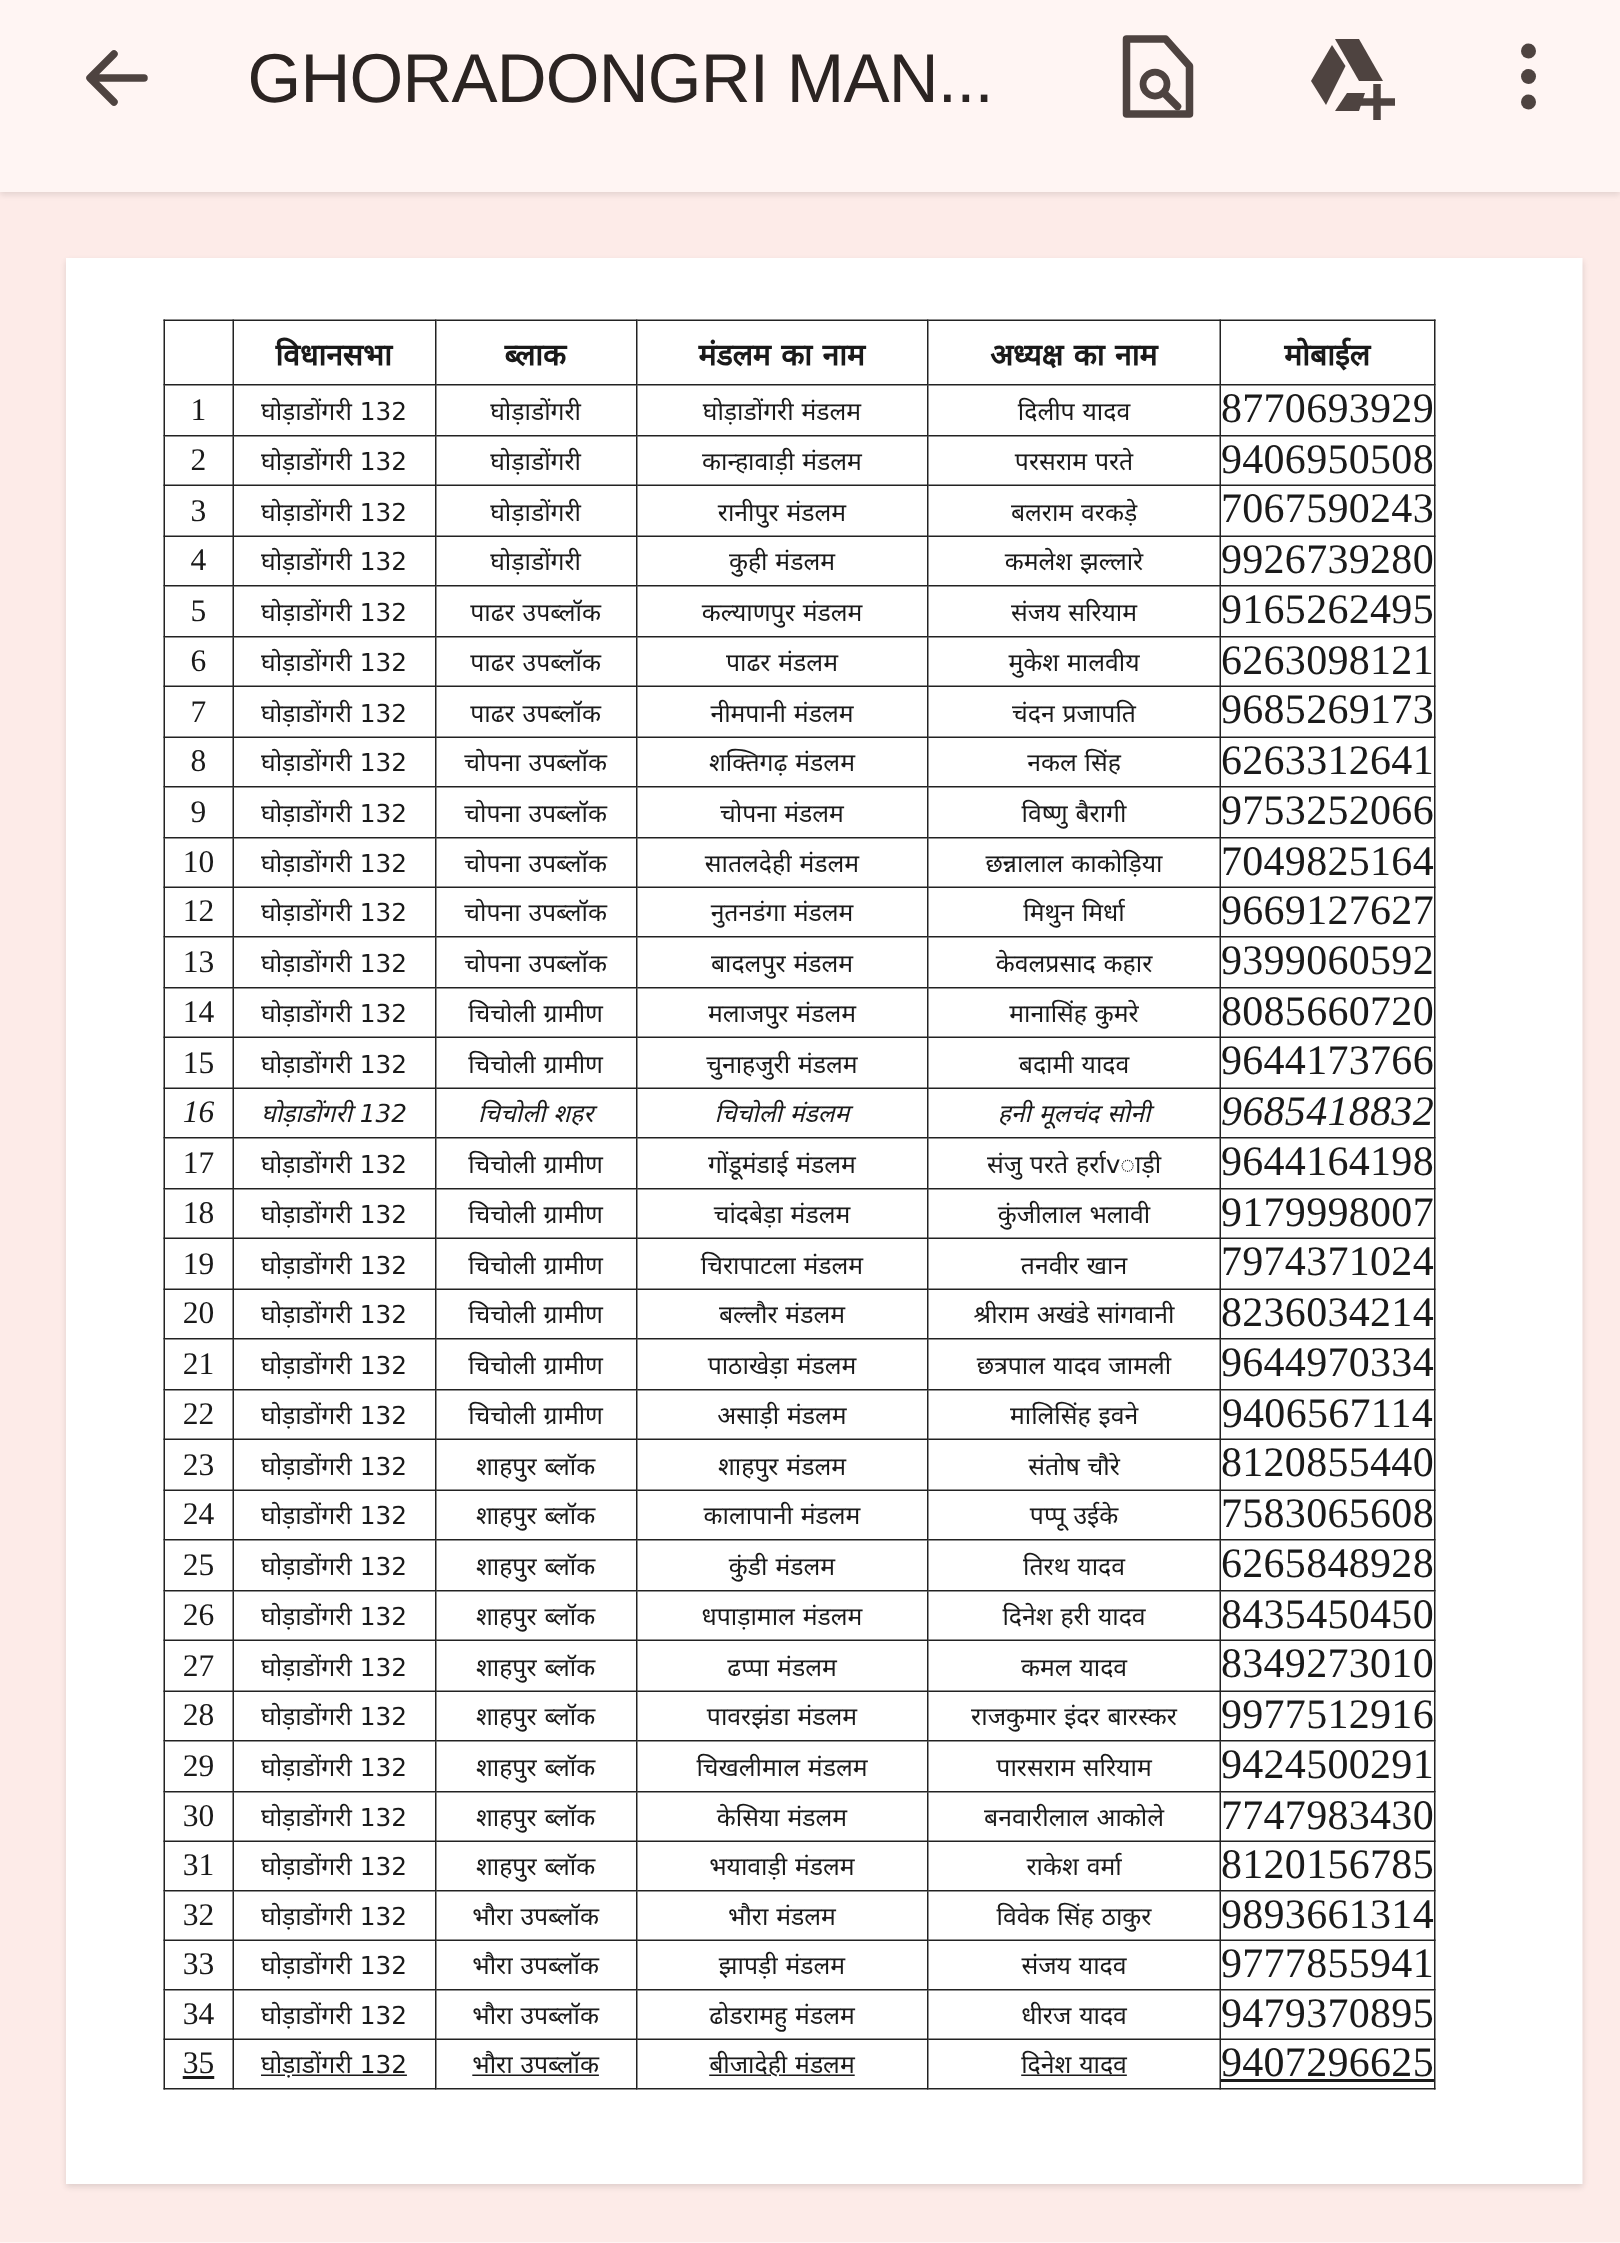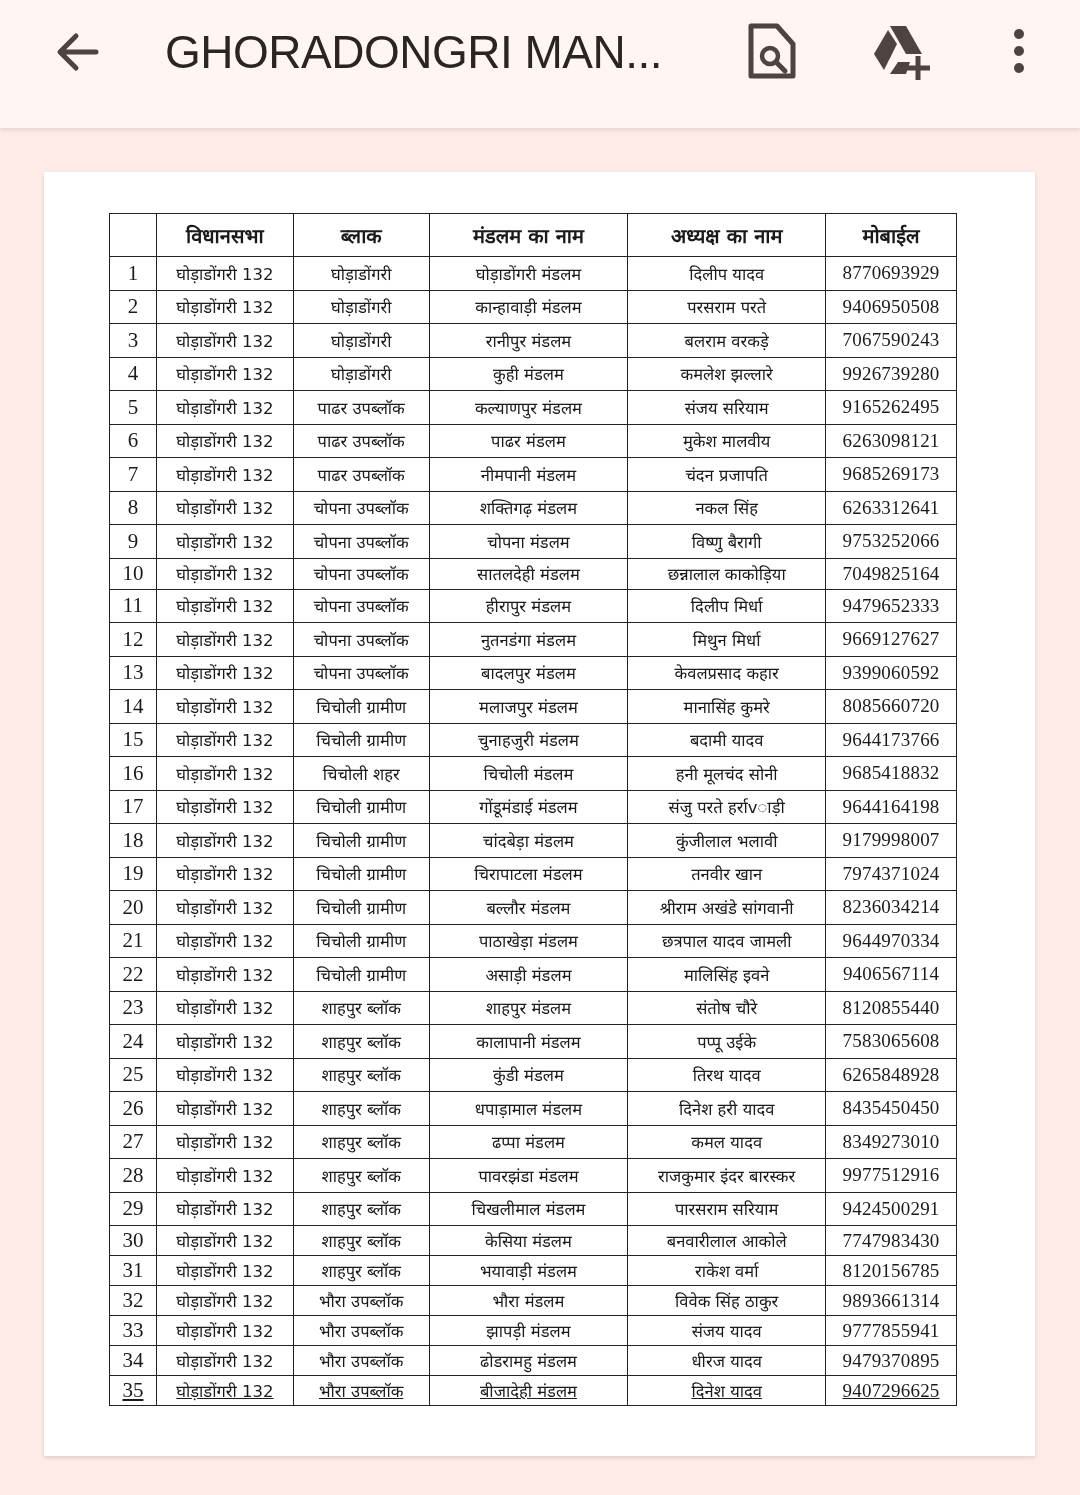--- a/index.html
+++ b/index.html
@@ -30,6 +30,7 @@
     position:absolute; left:44px; top:172px; width:991px; height:1284px;
     background:#ffffff;
     box-shadow:0 2px 4px rgba(0,0,0,0.12);
+    padding-left:20px;
   }
   table.mandal {
     position:absolute; left:65px; top:41px;

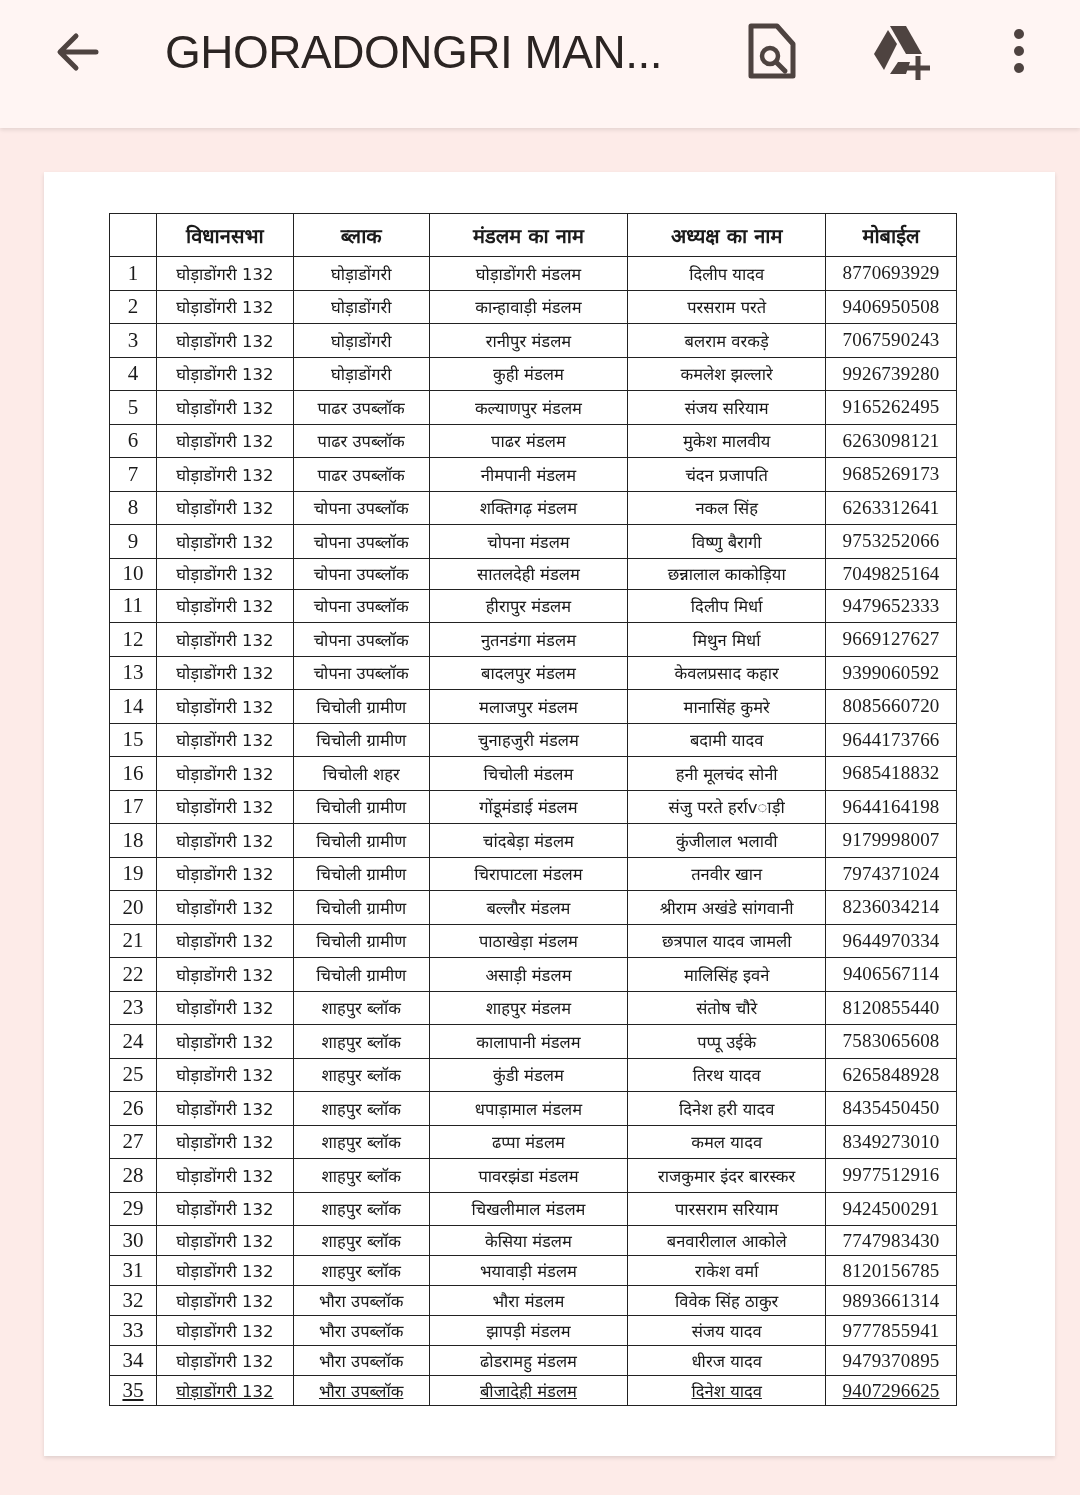--- a/index.html
+++ b/index.html
@@ -50,7 +50,7 @@
   }
   table.mandal td { font-size:19px; }
   table.mandal td.num { font-size:21px; }
-  table.mandal td.mob { font-size:19px; letter-spacing:0.2px; }
+  table.mandal td.mob { font-size:28px; letter-spacing:0.2px; }
   table.mandal td.hi { font-family:"DejaVu Sans", sans-serif; font-size:16.5px; }
   col.c0 { width:47px; } col.c1 { width:137px; } col.c2 { width:136px; }
   col.c3 { width:199px; } col.c4 { width:198px; } col.c5 { width:131px; }

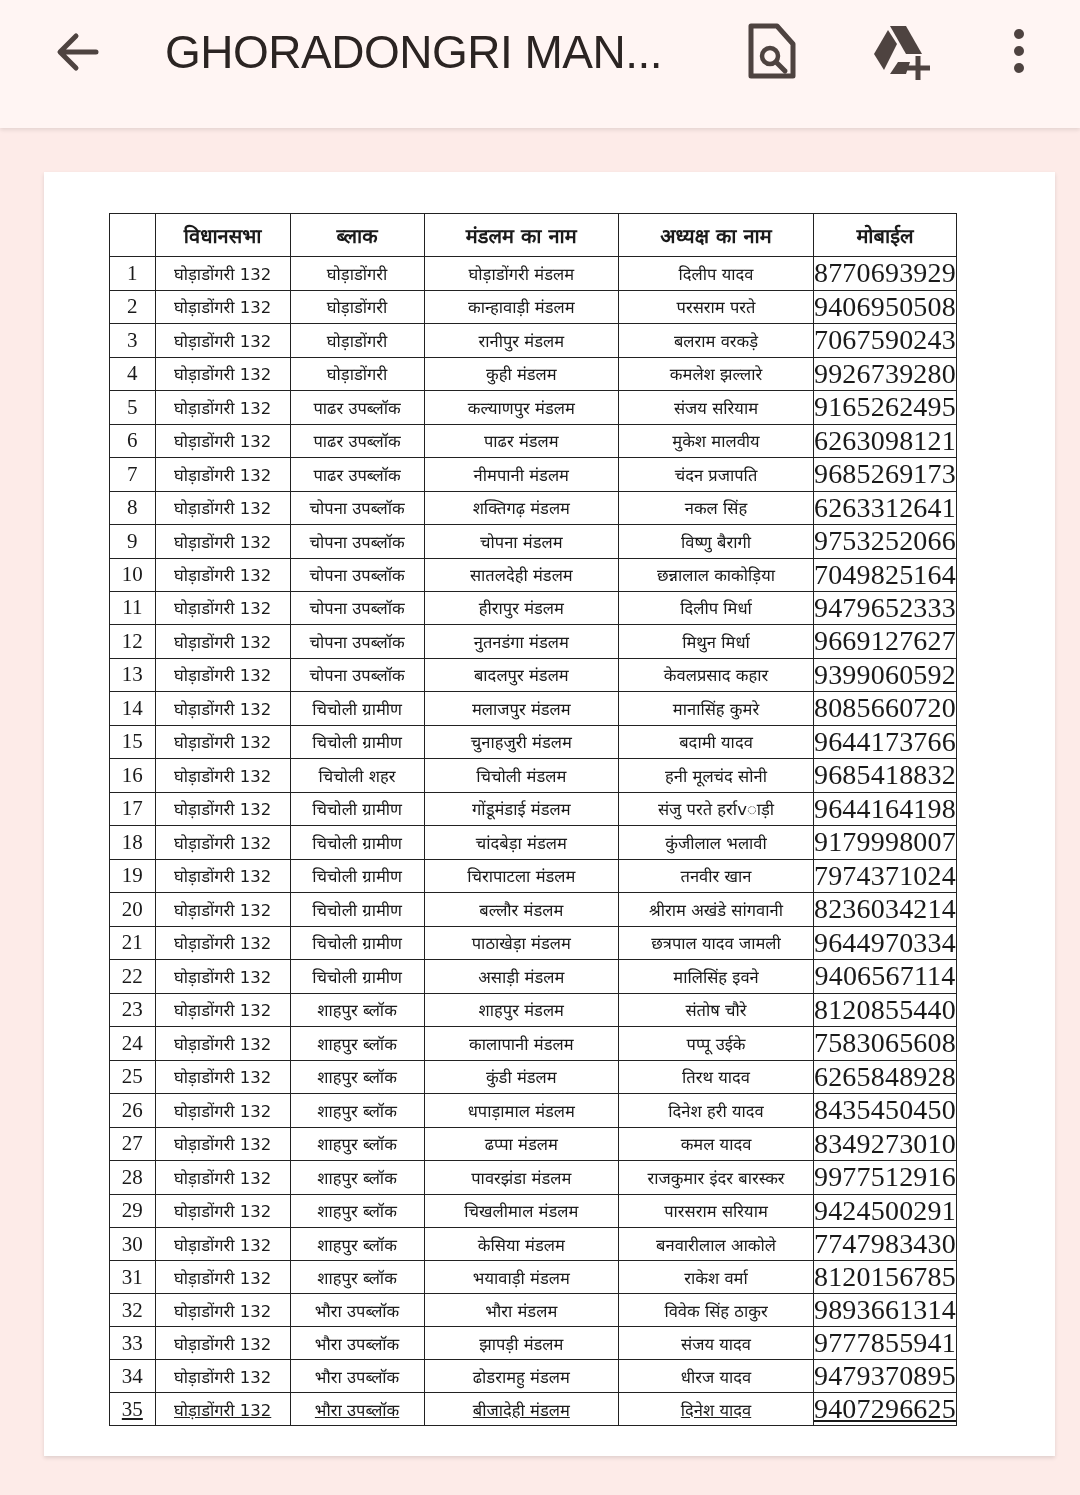--- a/index.html
+++ b/index.html
@@ -194,14 +194,6 @@
           <td class="mob">7049825164</td>
         </tr>
         <tr style="height: 33.5px;">
-          <td class="num">11</td>
-          <td class="hi">घोड़ाडोंगरी 132</td>
-          <td class="hi">चोपना उपब्लॉक</td>
-          <td class="hi">हीरापुर मंडलम</td>
-          <td class="hi">दिलीप मिर्धा</td>
-          <td class="mob">9479652333</td>
-        </tr>
-        <tr style="height: 33.5px;">
           <td class="num">12</td>
           <td class="hi">घोड़ाडोंगरी 132</td>
           <td class="hi">चोपना उपब्लॉक</td>

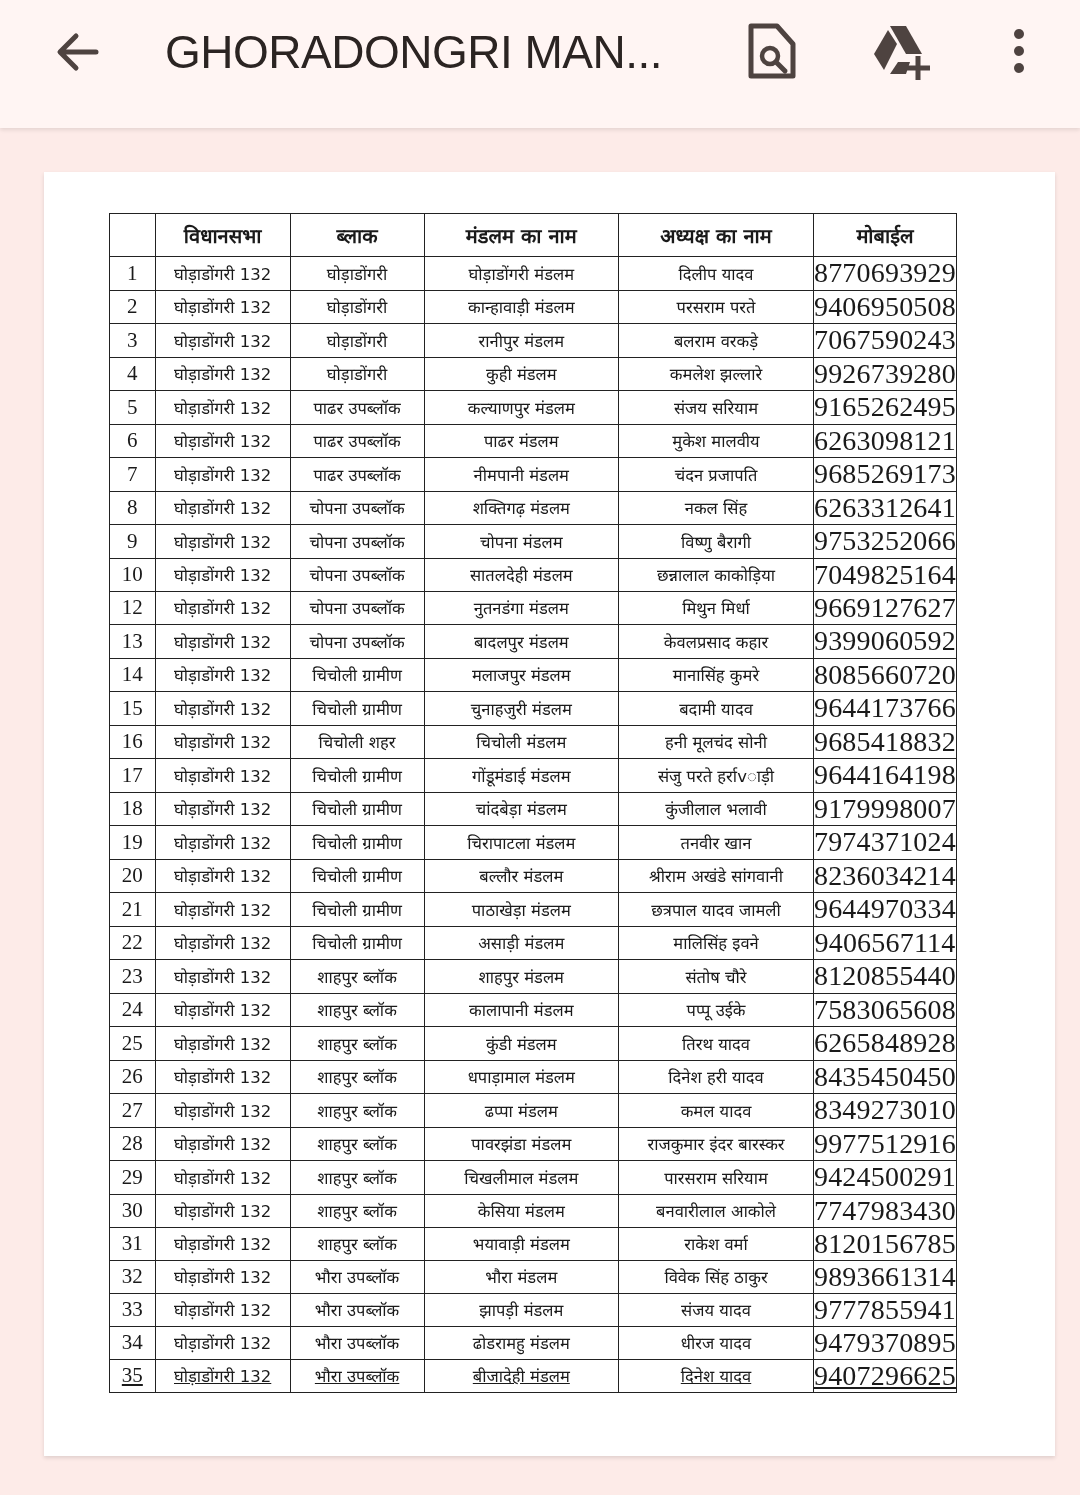--- a/index.html
+++ b/index.html
@@ -225,7 +225,7 @@
           <td class="hi">बदामी यादव</td>
           <td class="mob">9644173766</td>
         </tr>
-        <tr style="height: 33.5px;">
+        <tr style="height: 33.5px; font-style: italic;">
           <td class="num">16</td>
           <td class="hi">घोड़ाडोंगरी 132</td>
           <td class="hi">चिचोली शहर</td>

